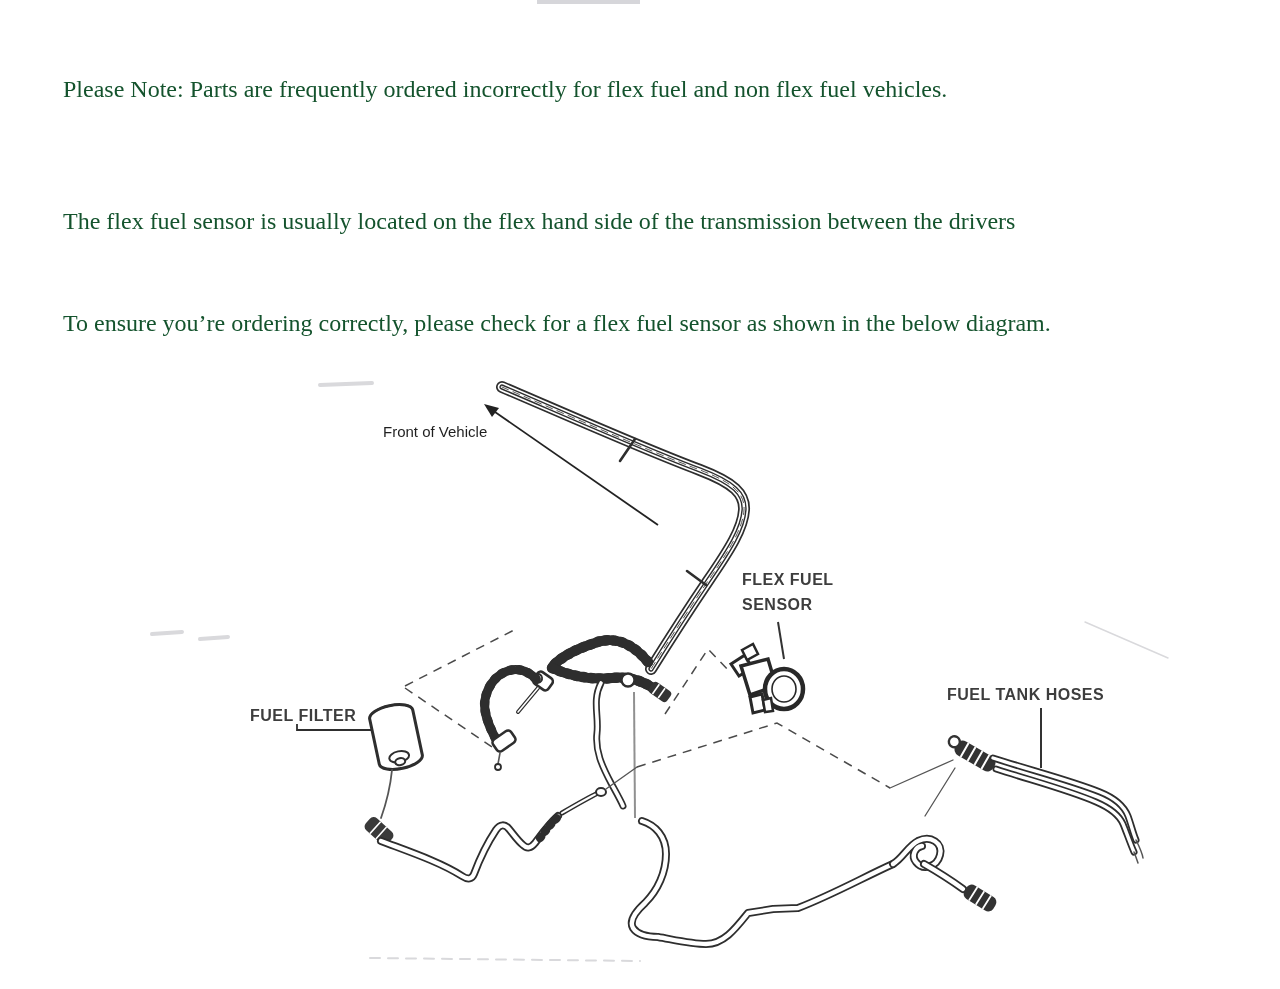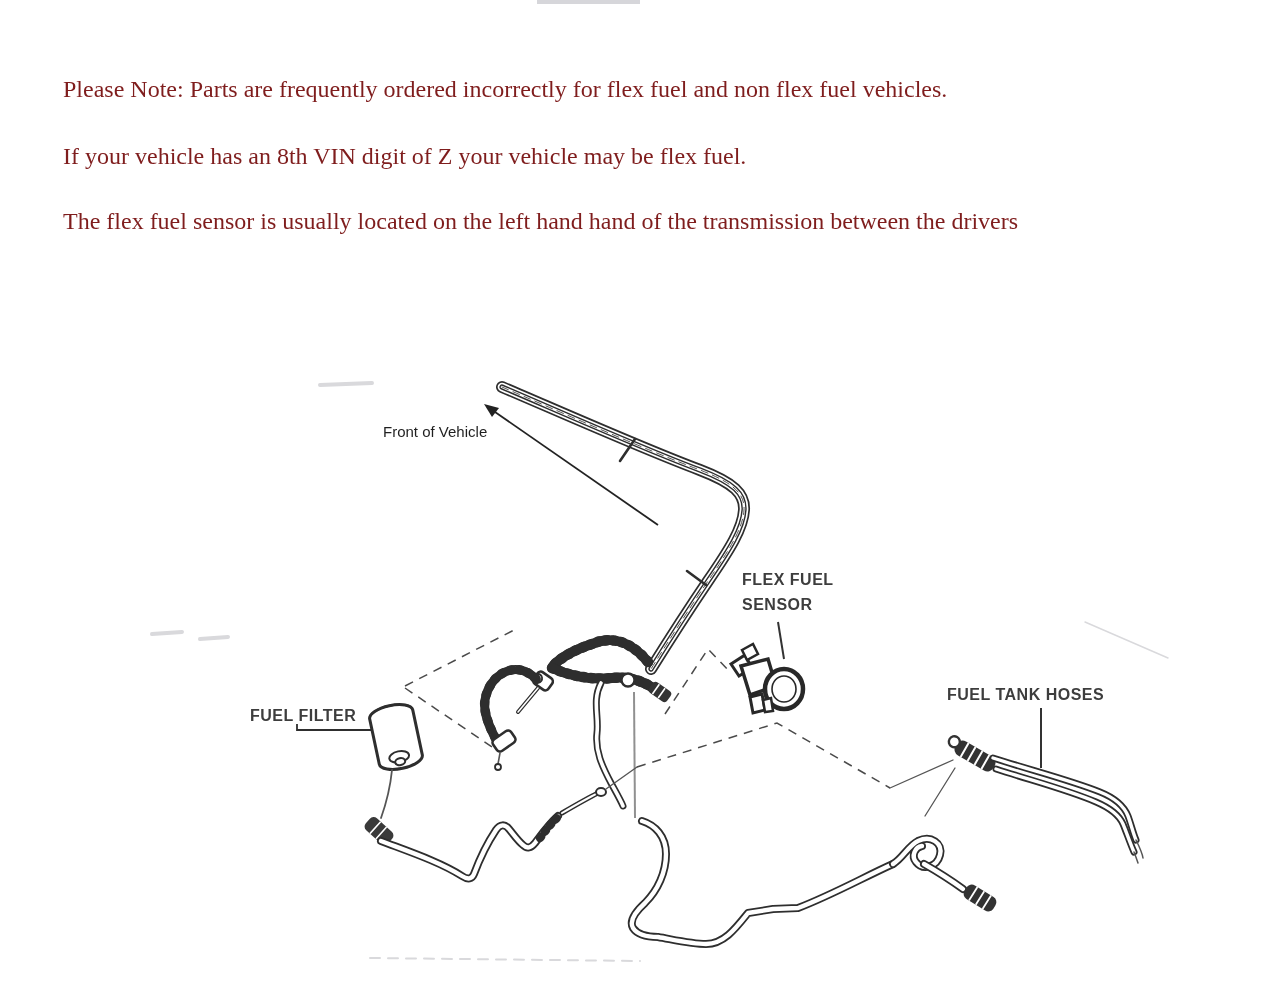--- a/index.html
+++ b/index.html
@@ -9,7 +9,7 @@
   }
   .topbar{position:absolute;left:537px;top:0;width:103px;height:4px;background:#d6d6da;}
   .para{
-    position:absolute;left:63px;color:#7f1d1d;font-size:24px;line-height:34px;
+    position:absolute;left:63px;color:#14532d;font-size:24px;line-height:34px;
     font-family:"Liberation Serif", serif;white-space:nowrap;
   }
   #diagram{position:absolute;left:0;top:0;width:1280px;height:989px;}

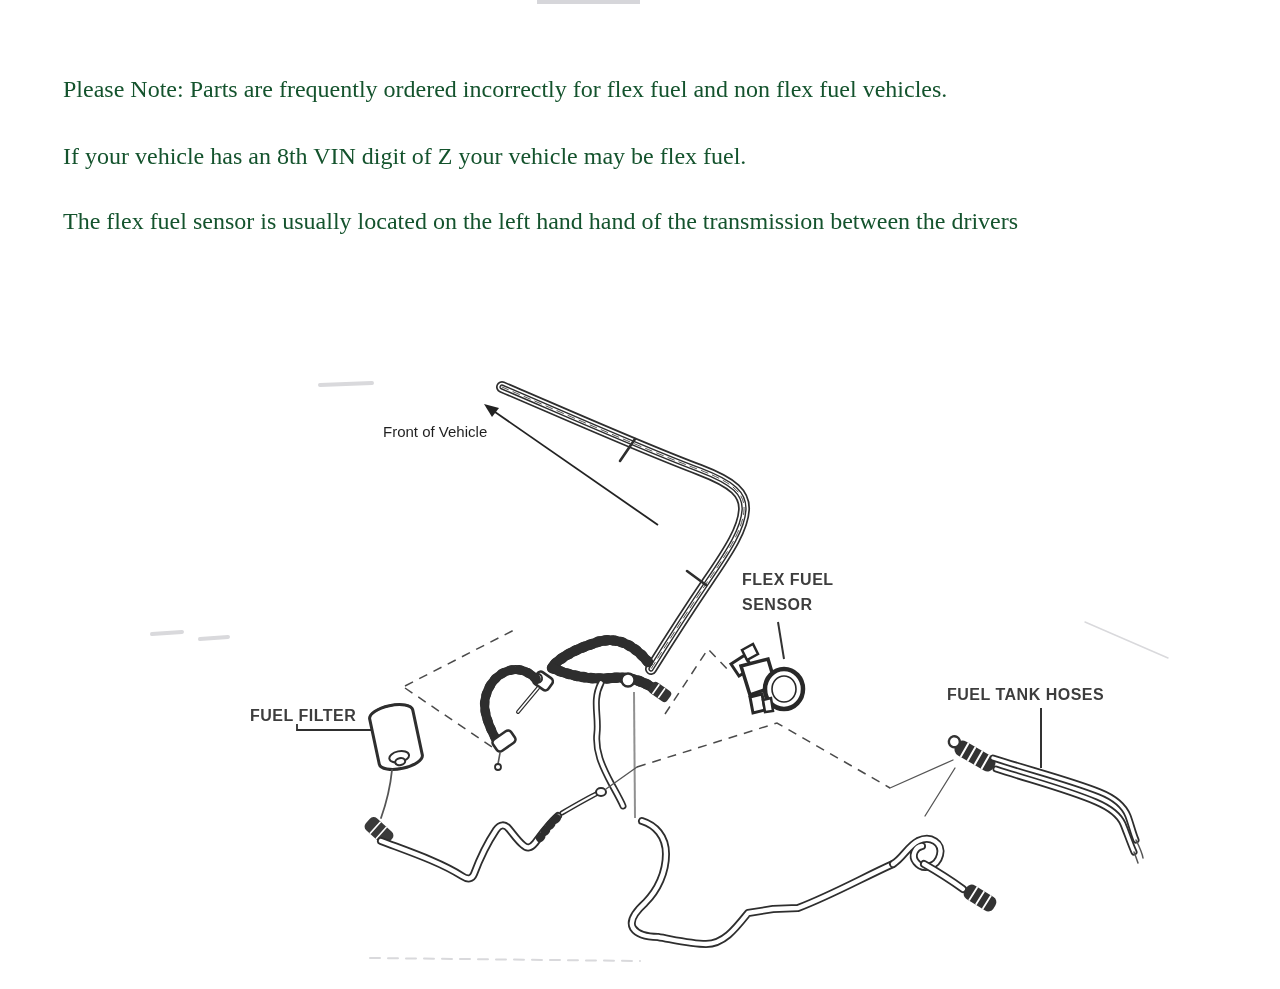--- a/index.html
+++ b/index.html
@@ -30,7 +30,6 @@
   <div class="topbar"></div>
 
   <div class="para" style="top:72px">Please Note: Parts are frequently ordered incorrectly for flex fuel and non flex fuel vehicles.</div>
-  <div class="para" style="top:139px">If your vehicle has an 8th VIN digit of Z your vehicle may be flex fuel.</div>
   <div class="para" style="top:204px">
     <div>The flex fuel sensor is usually located on the left hand hand of the transmission between the drivers</div>
   </div>

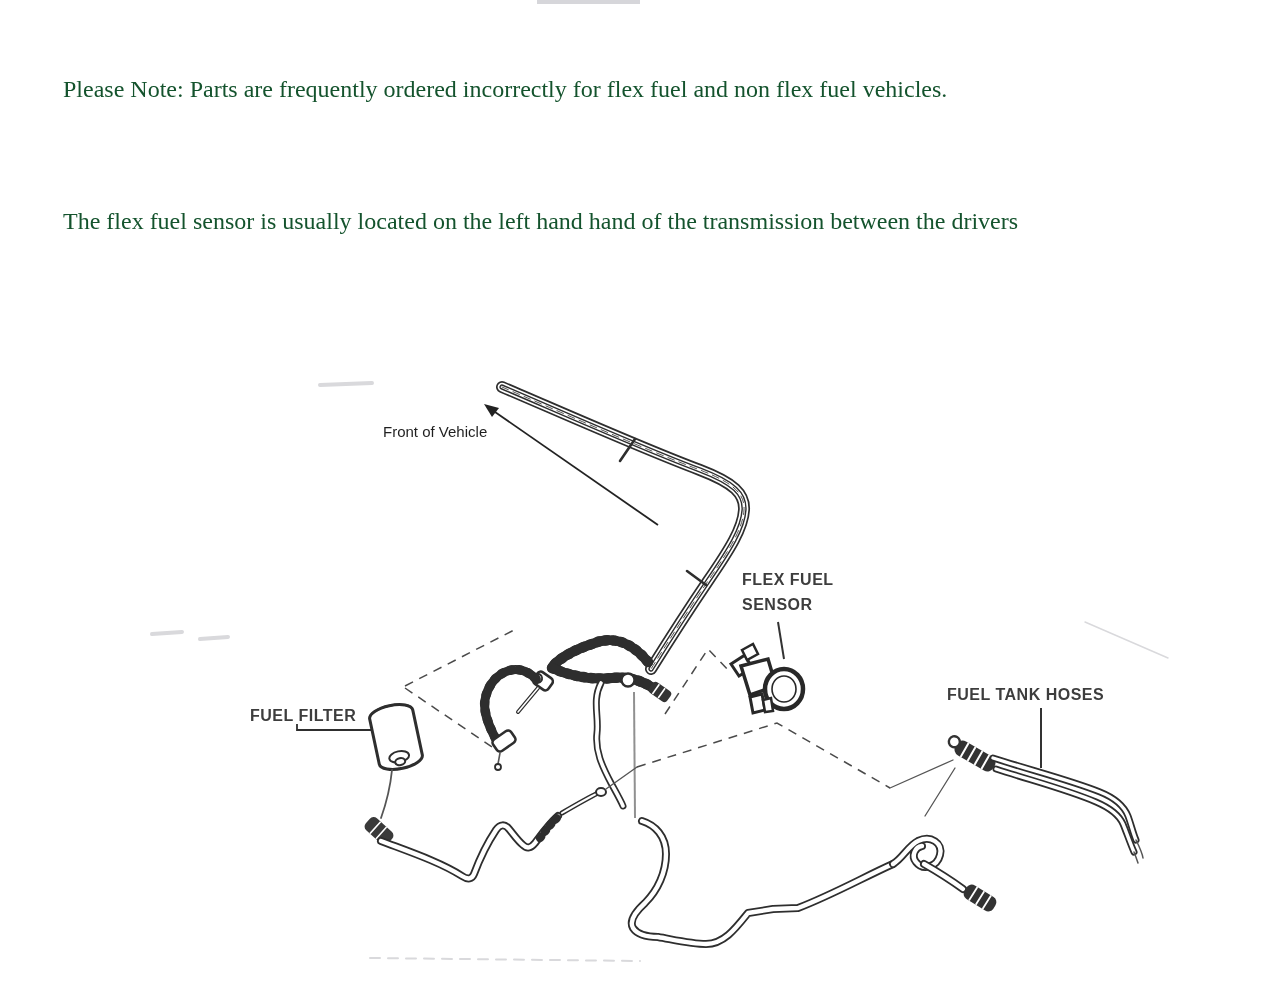--- a/index.html
+++ b/index.html
@@ -31,7 +31,7 @@
 
   <div class="para" style="top:72px">Please Note: Parts are frequently ordered incorrectly for flex fuel and non flex fuel vehicles.</div>
   <div class="para" style="top:204px">
-    <div>The flex fuel sensor is usually located on the left hand hand of the transmission between the drivers</div>
+    <div>The flex fuel sensor is usually located on the flex hand side of the transmission between the drivers</div>
   </div>
 
   <svg id="diagram" viewBox="0 0 1280 989">

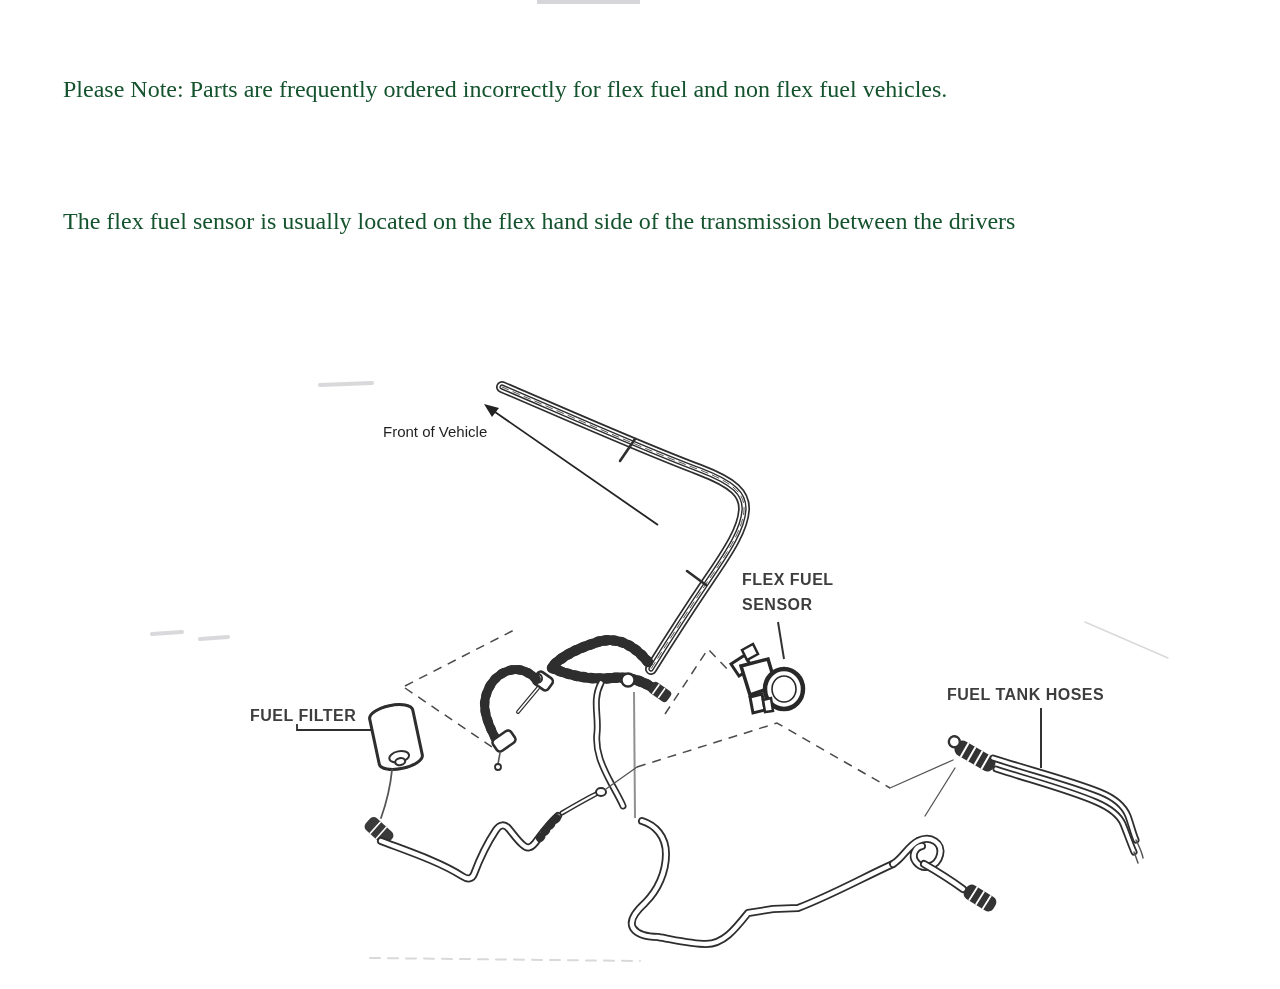--- a/index.html
+++ b/index.html
@@ -33,6 +33,7 @@
   <div class="para" style="top:204px">
     <div>The flex fuel sensor is usually located on the flex hand side of the transmission between the drivers</div>
   </div>
+  <div class="para" style="top:306px">To ensure you’re ordering correctly, please check for a flex fuel sensor as shown in the below diagram.</div>
 
   <svg id="diagram" viewBox="0 0 1280 989">
 

